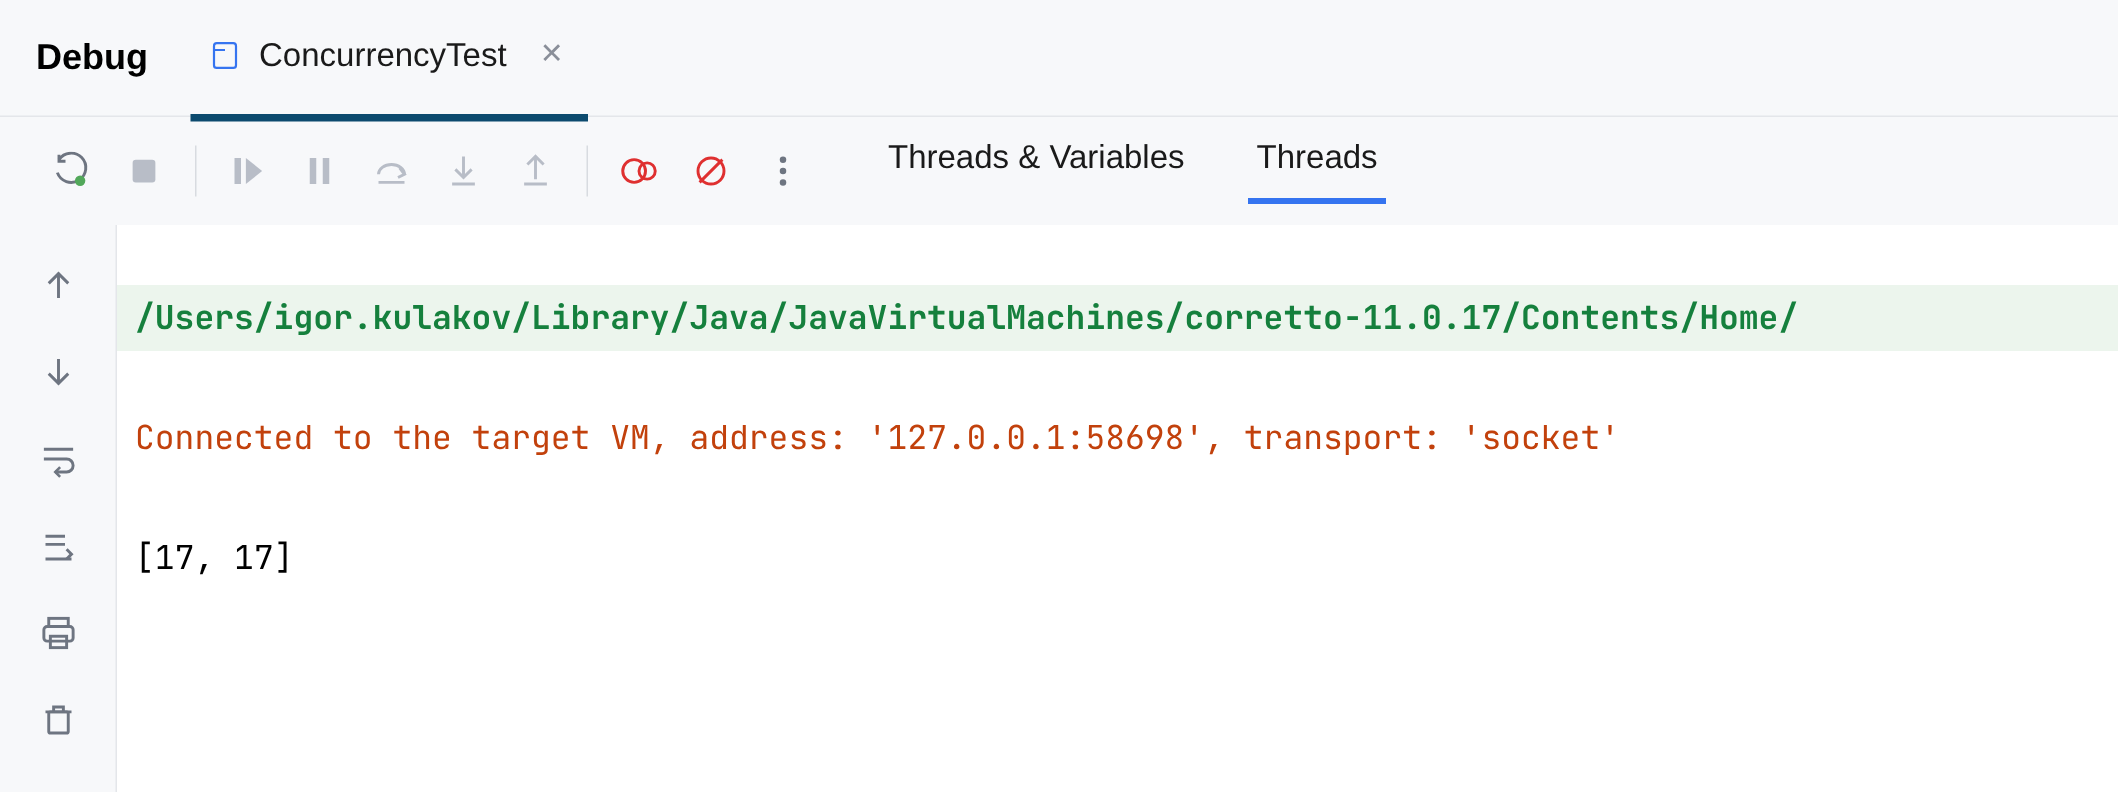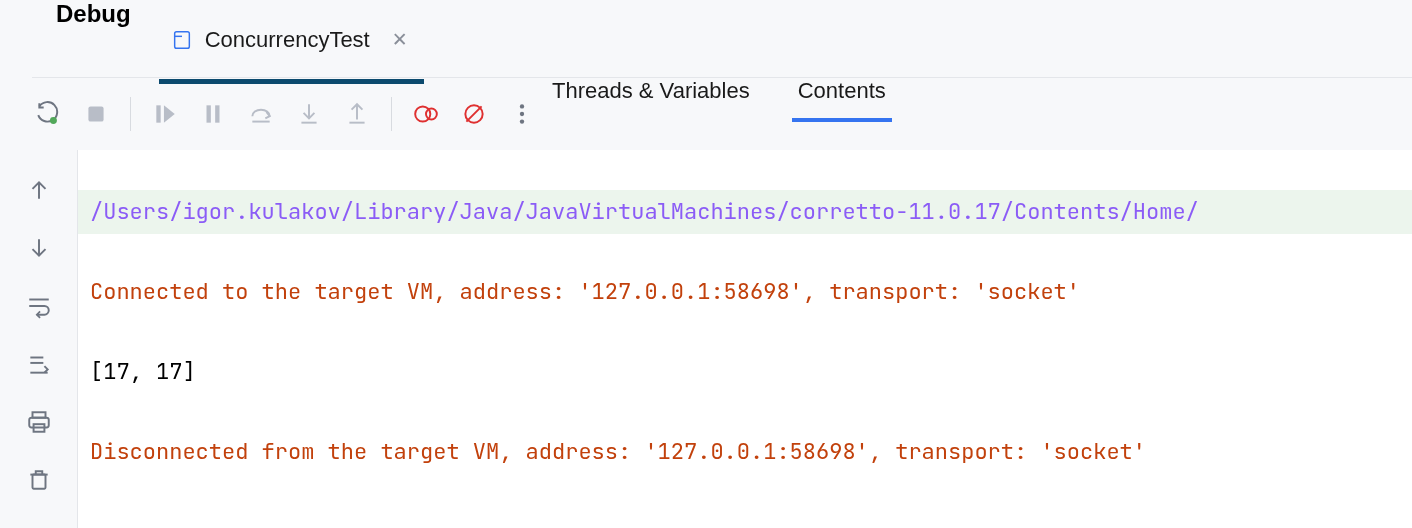--- a/index.html
+++ b/index.html
@@ -13,10 +13,9 @@
   }
   .topbar {
     display: flex;
-    align-items: flex-start;
+    align-items: center;
     height: 78px;
     border-bottom: 1px solid #e4e6ea;
-    margin-left: 32px;
   }
   .debug-title {
     font-size: 24px;

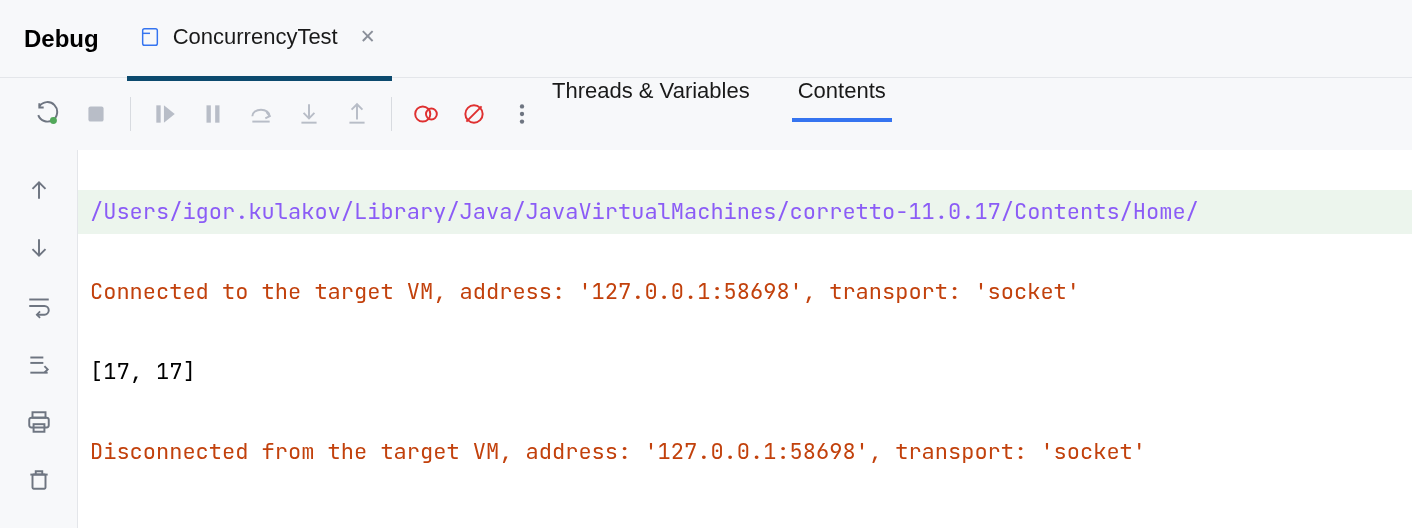--- a/index.html
+++ b/index.html
@@ -74,8 +74,9 @@
   }
   .subtabs {
     display: flex;
-    align-items: flex-start;
+    align-items: center;
     gap: 36px;
+    margin-left: 40px;
     height: 100%;
   }
   .subtab {

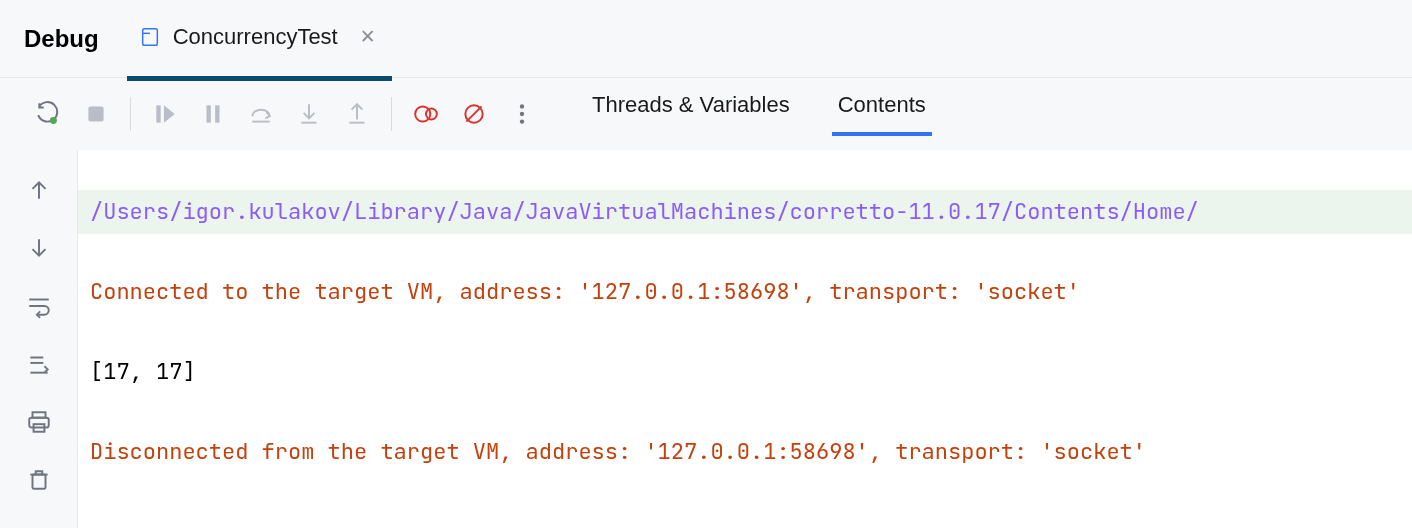--- a/index.html
+++ b/index.html
@@ -220,7 +220,7 @@
   </div>
   <div class="subtabs">
     <div class="subtab">Threads &amp; Variables</div>
-    <div class="subtab active">Contents</div>
+    <div class="subtab active">Threads</div>
   </div>
 </div>
 

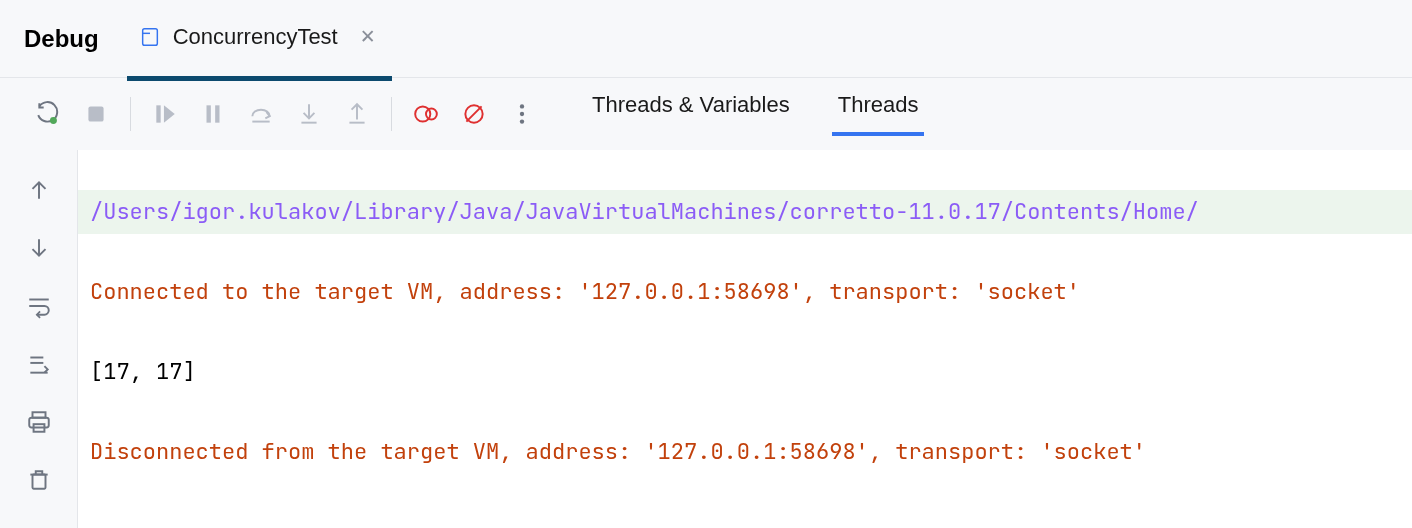--- a/index.html
+++ b/index.html
@@ -127,7 +127,8 @@
   }
   .cline.cmd {
     background: #ecf5ed;
-    color: #8b5cf6;
+    color: #15803d;
+    font-weight: bold;
   }
   .cline.info { color: #c2410c; }
   .cline.spacer { height: 44px; }

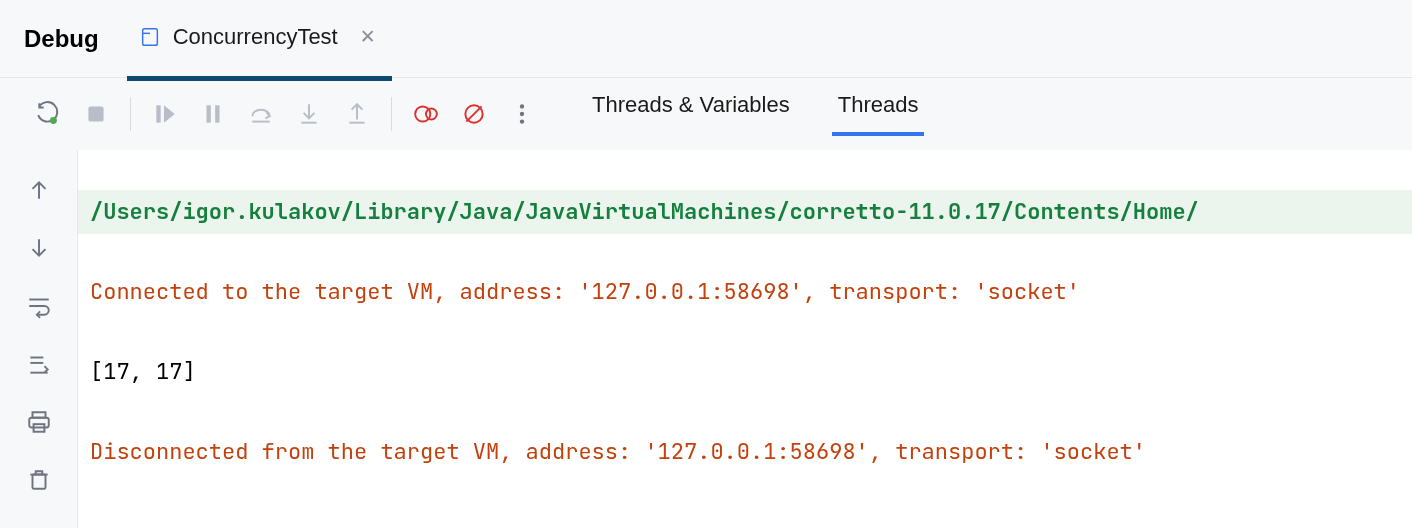--- a/index.html
+++ b/index.html
@@ -273,7 +273,6 @@
     <div class="cline cmd">/Users/igor.kulakov/Library/Java/JavaVirtualMachines/corretto-11.0.17/Contents/Home/</div>
     <div class="cline info">Connected to the target VM, address: '127.0.0.1:58698', transport: 'socket'</div>
     <div class="cline">[17, 17]</div>
-    <div class="cline info">Disconnected from the target VM, address: '127.0.0.1:58698', transport: 'socket'</div>
     <div class="cline spacer"></div>
     
   </div>

